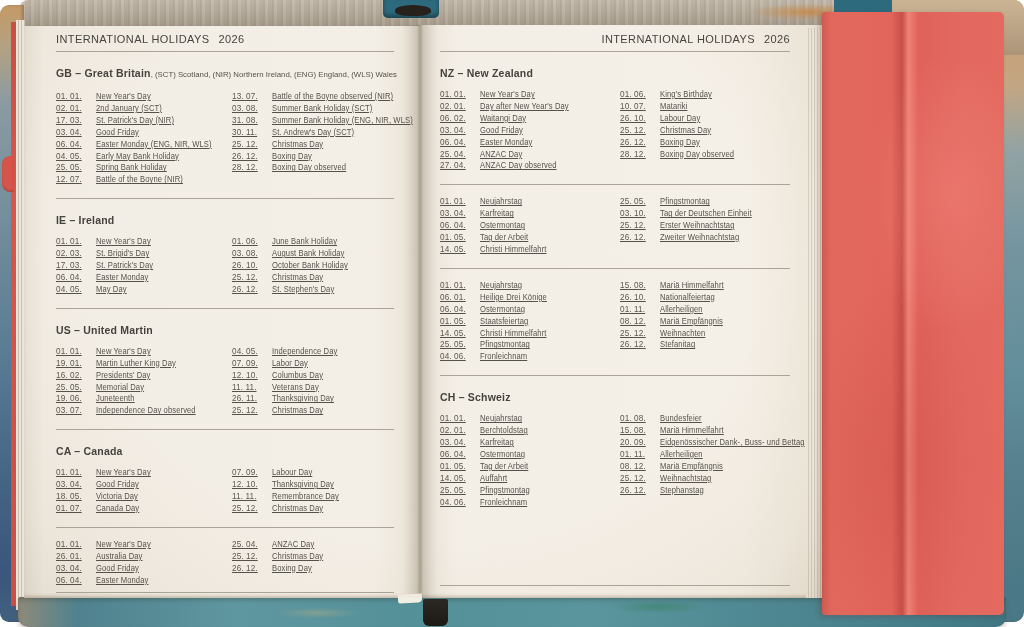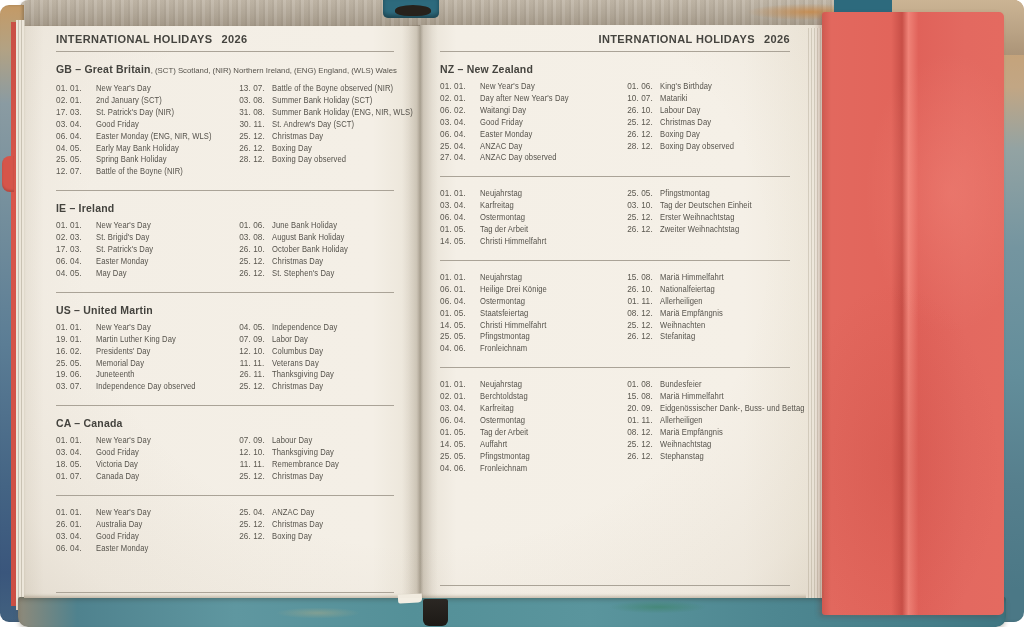--- a/index.html
+++ b/index.html
@@ -70,7 +70,7 @@
   .page-content{position:absolute;display:flex;flex-direction:column;z-index:6;color:#55524b;}
   .page-content.left{left:56px;top:33px;width:338px;height:560px;}
   .page-content.right{left:440px;top:33px;width:350px;height:553px;}
-  .page-header{display:flex;gap:9px;font-weight:bold;font-size:11px;line-height:12px;letter-spacing:0.4px;color:#45443f;}
+  .page-header{display:flex;gap:9px;font-weight:normal;font-size:11px;line-height:12px;letter-spacing:0.4px;color:#45443f;}
   .page-content.right .page-header{justify-content:flex-end;}
   .rule{border-top:1px solid #aaa397;height:0;}
   .header-rule{margin-top:6px;}

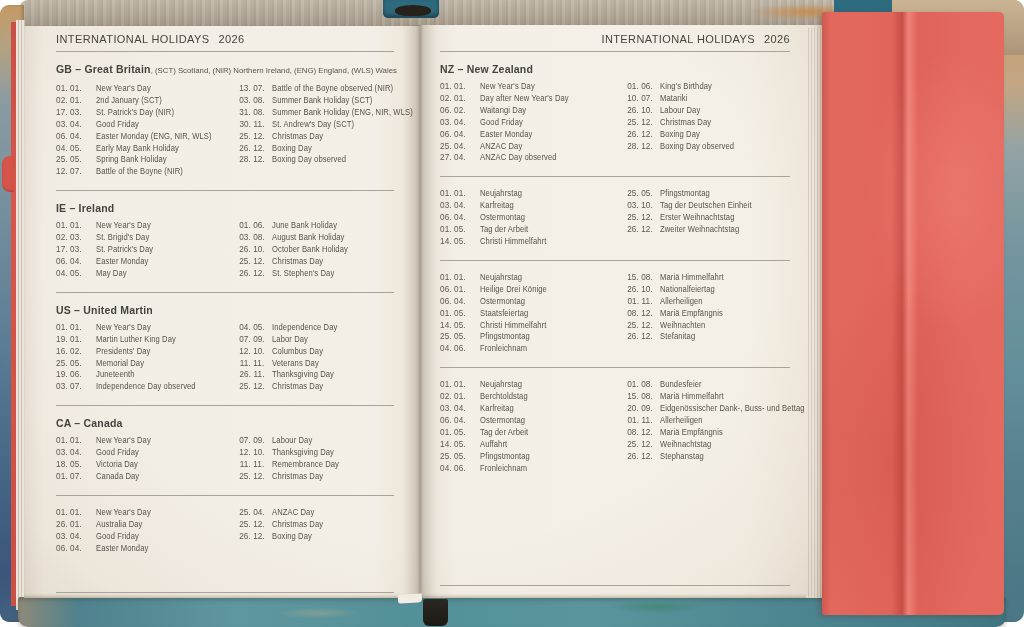--- a/index.html
+++ b/index.html
@@ -76,7 +76,7 @@
   .header-rule{margin-top:6px;}
   .bottom-rule{margin-top:auto;}
   .section{margin-top:11px;}
-  .sec-title{font-size:10.5px;line-height:12px;font-weight:bold;color:#44433e;letter-spacing:0.2px;white-space:nowrap;}
+  .sec-title{font-size:10.5px;line-height:20px;font-weight:bold;color:#44433e;letter-spacing:0.2px;white-space:nowrap;}
   .sec-sub{font-size:7.8px;font-weight:normal;color:#55524b;letter-spacing:0;}
   .cols{display:flex;margin-top:6px;}
   .col{width:176px;flex:none;}

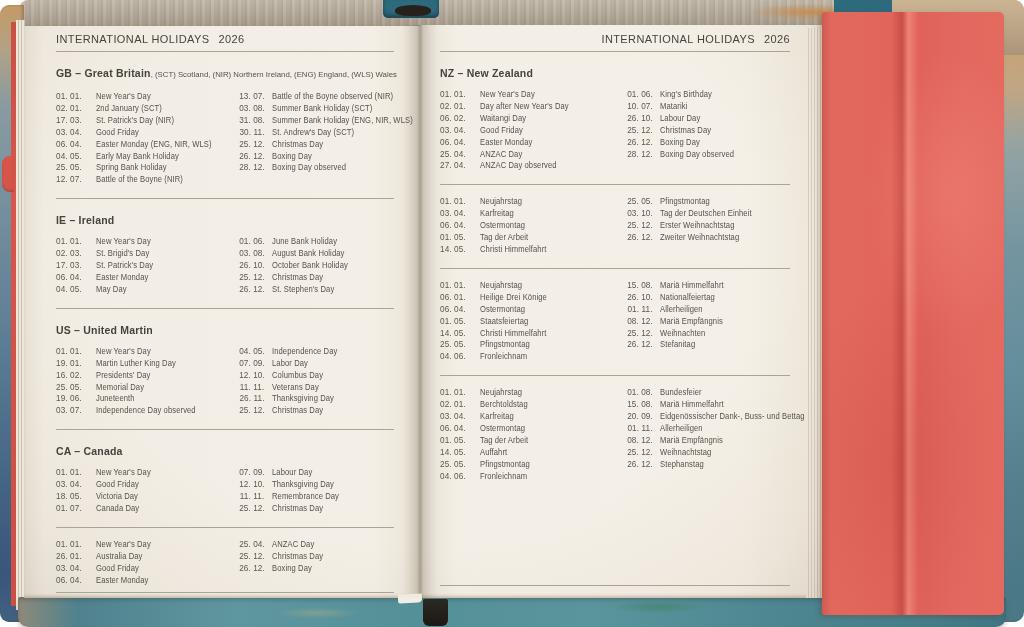--- a/index.html
+++ b/index.html
@@ -79,7 +79,7 @@
   .sec-title{font-size:10.5px;line-height:20px;font-weight:bold;color:#44433e;letter-spacing:0.2px;white-space:nowrap;}
   .sec-sub{font-size:7.8px;font-weight:normal;color:#55524b;letter-spacing:0;}
   .cols{display:flex;margin-top:6px;}
-  .col{width:176px;flex:none;}
+  .col{width:176px;flex:none;text-decoration:underline;}
   .col + .col{flex:1;text-align:center;}
   .page-content.right .col{width:180px;}
   .row{display:flex;font-size:8.2px;line-height:11.9px;letter-spacing:0.1px;white-space:nowrap;}

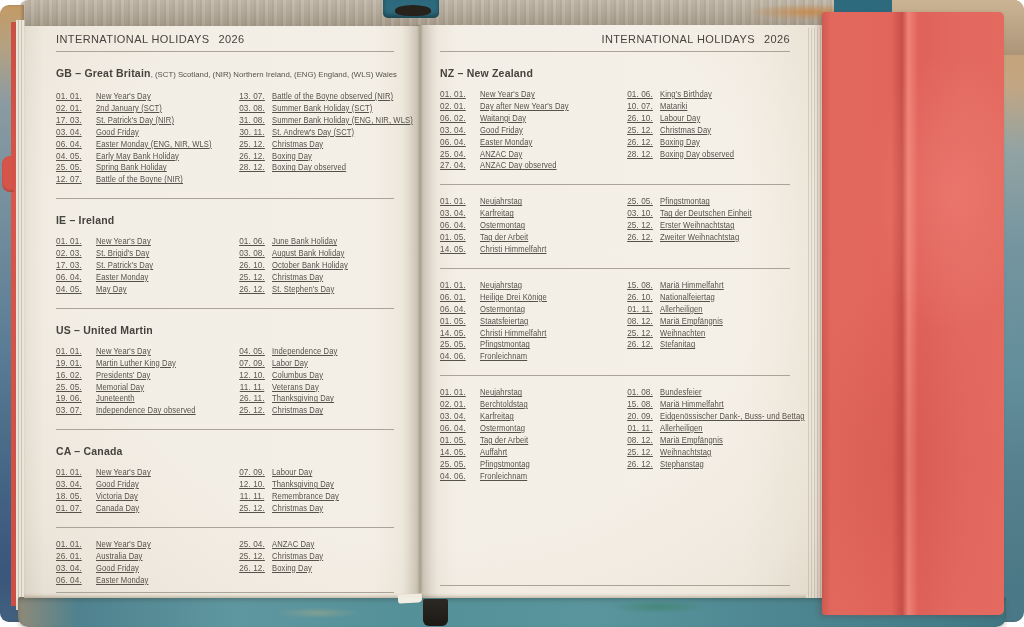--- a/index.html
+++ b/index.html
@@ -80,7 +80,7 @@
   .sec-sub{font-size:7.8px;font-weight:normal;color:#55524b;letter-spacing:0;}
   .cols{display:flex;margin-top:6px;}
   .col{width:176px;flex:none;text-decoration:underline;}
-  .col + .col{flex:1;text-align:center;}
+  .col + .col{flex:1;}
   .page-content.right .col{width:180px;}
   .row{display:flex;font-size:8.2px;line-height:11.9px;letter-spacing:0.1px;white-space:nowrap;}
   .date{flex:none;width:40px;color:#5a574f;}

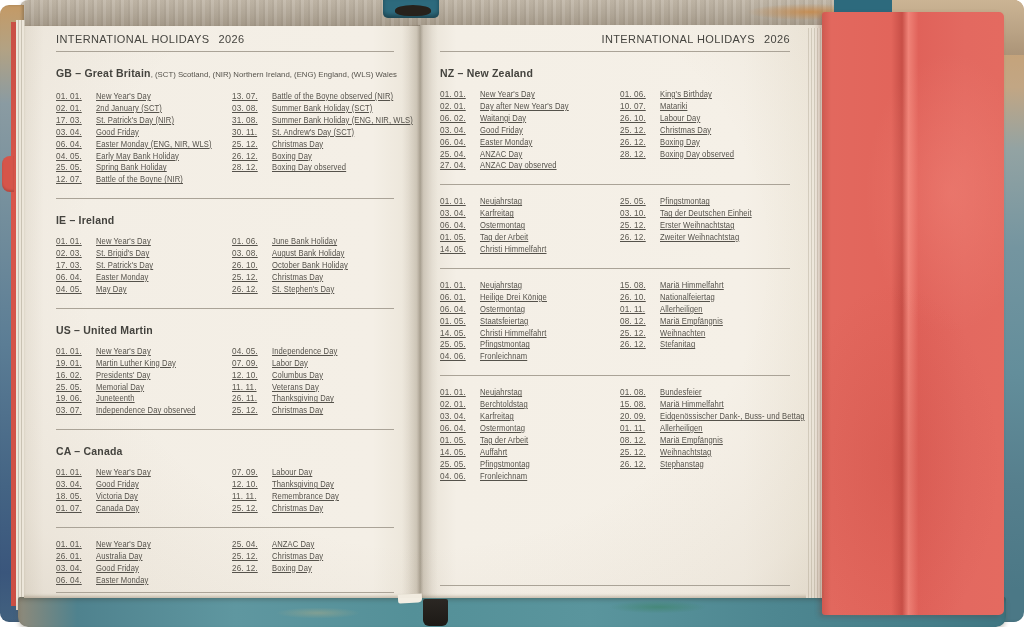--- a/index.html
+++ b/index.html
@@ -559,6 +559,7 @@
           <div class="rule sec-rule"></div>
         </div>
         <div class="section">
+          <div class="sec-title"><span>CH – Schweiz</span></div>
           <div class="cols">
             <div class="col">
               <div class="row">

